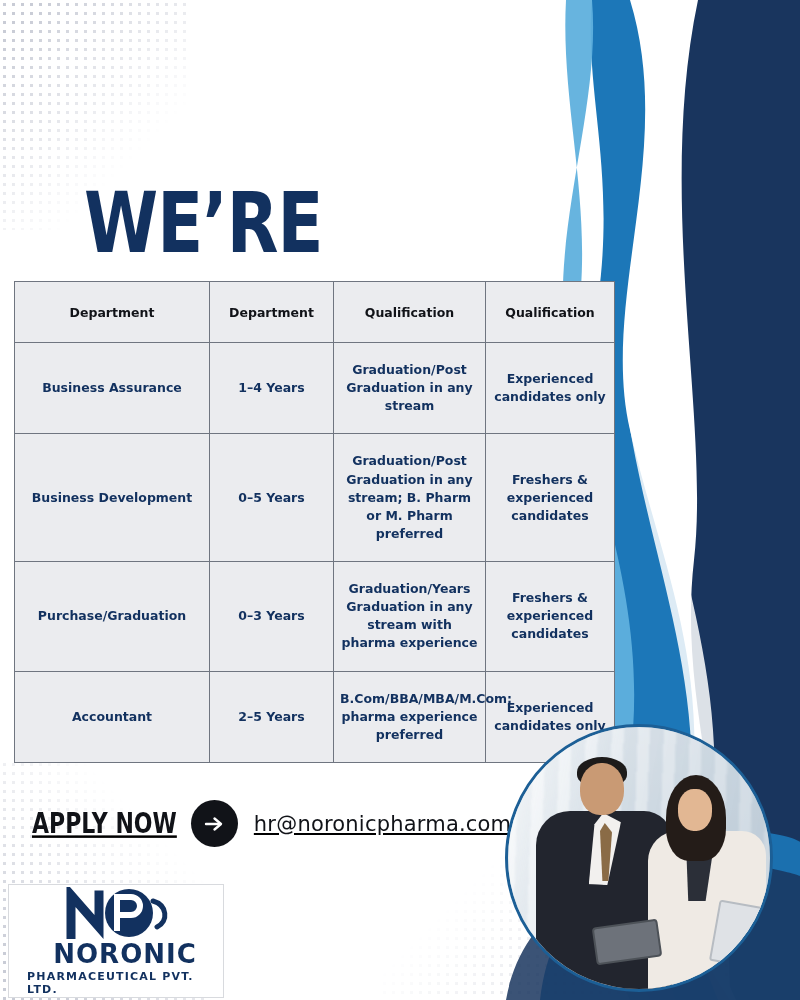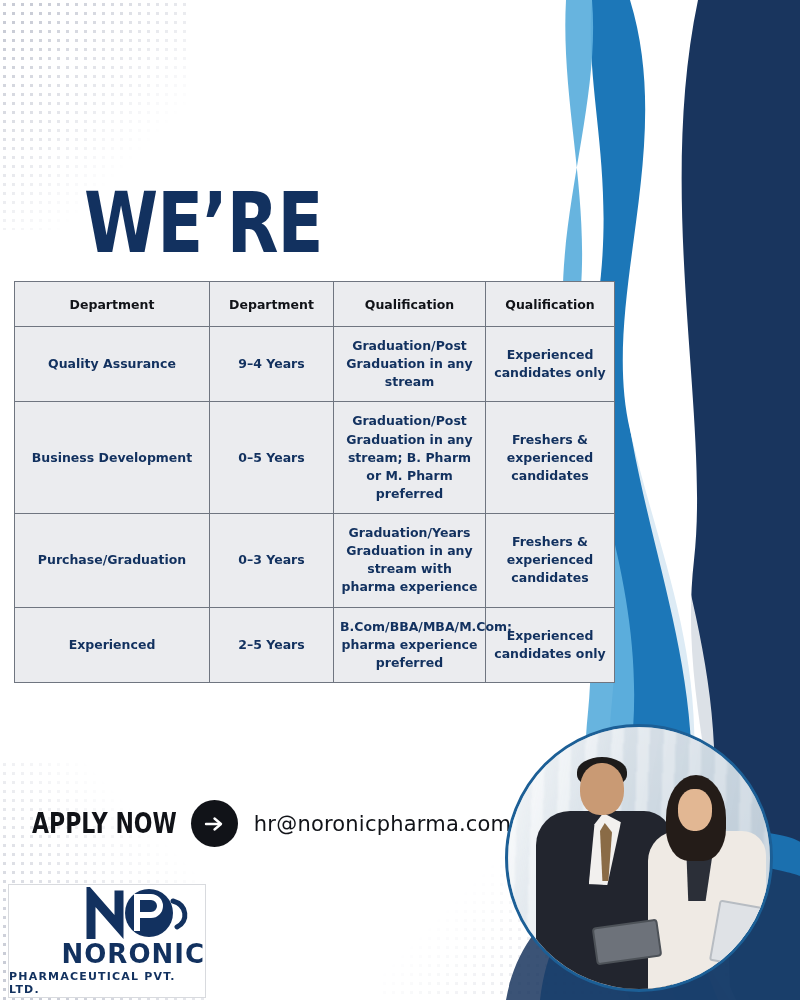--- a/index.html
+++ b/index.html
@@ -96,7 +96,7 @@
     color: #12315f;
     font-family: "DejaVu Sans", sans-serif;
     font-weight: bold;
-    padding: 10px 6px;
+    padding: 18px 6px;
   }
   table.jobs th {
     font-size: 12.5px;

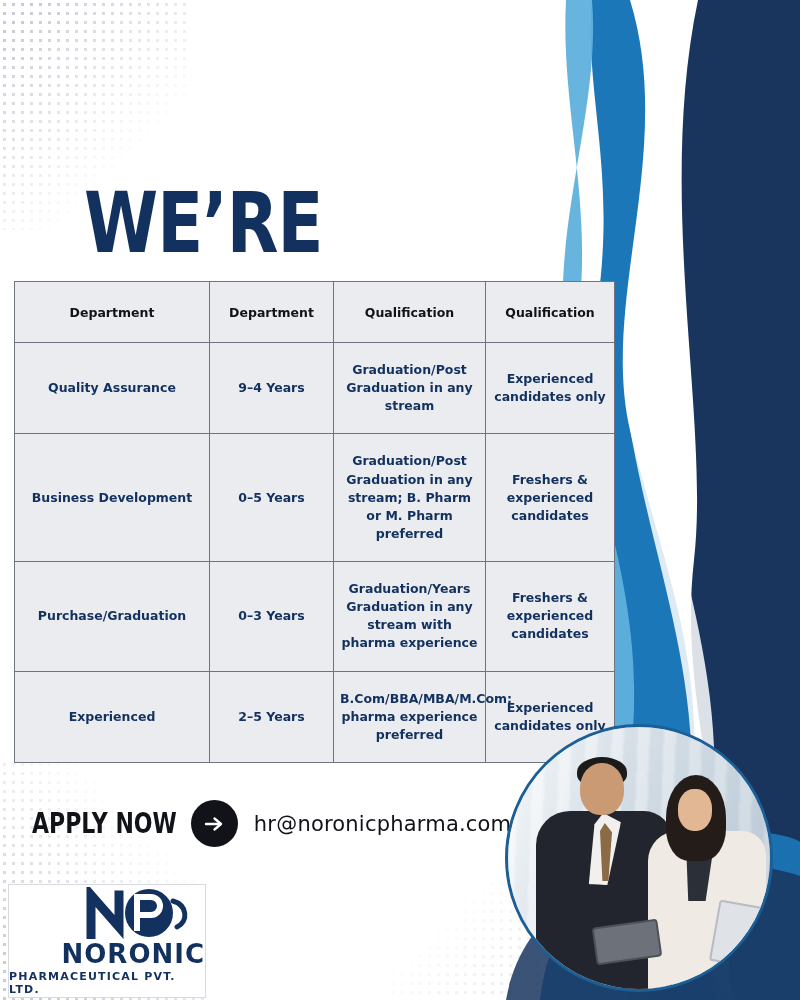--- a/index.html
+++ b/index.html
@@ -330,7 +330,7 @@
       </thead>
       <tbody>
         <tr>
-          <td class="dept">Quality Assurance</td>
+          <td class="dept">Business Assurance</td>
           <td class="exp">9–4 Years</td>
           <td class="qual">Graduation/Post Graduation in any stream</td>
           <td class="qual2">Experienced candidates only</td>

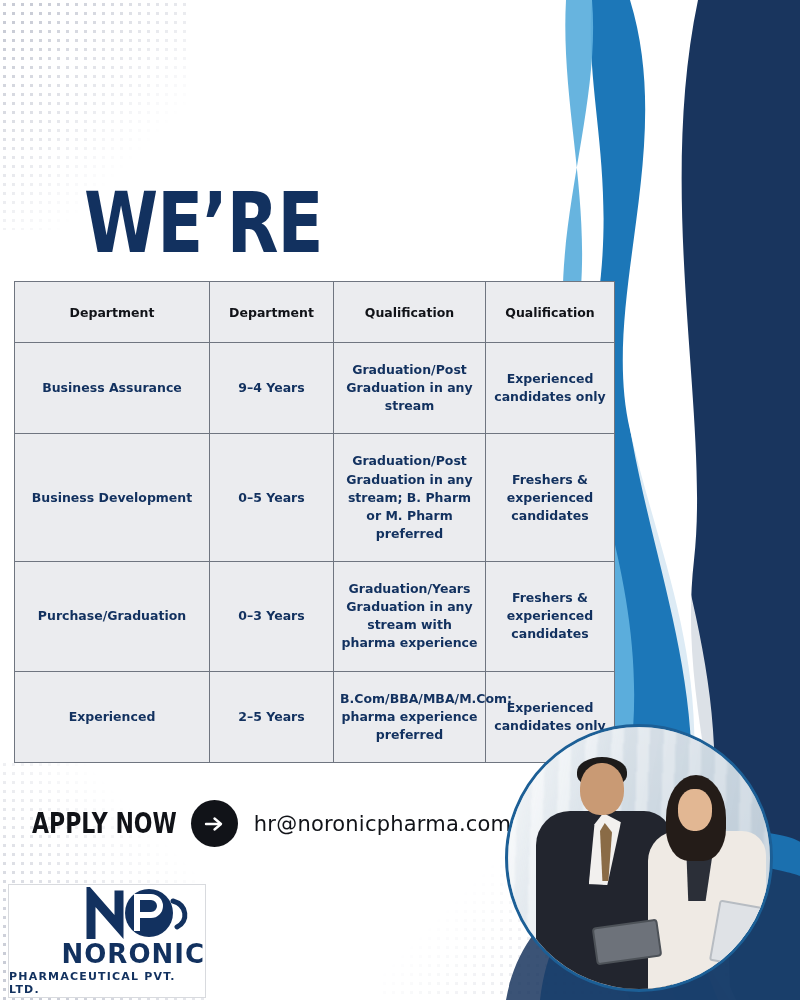--- a/index.html
+++ b/index.html
@@ -331,7 +331,7 @@
       <tbody>
         <tr>
           <td class="dept">Business Assurance</td>
-          <td class="exp">9–4 Years</td>
+          <td class="exp">1–4 Years</td>
           <td class="qual">Graduation/Post Graduation in any stream</td>
           <td class="qual2">Experienced candidates only</td>
         </tr>

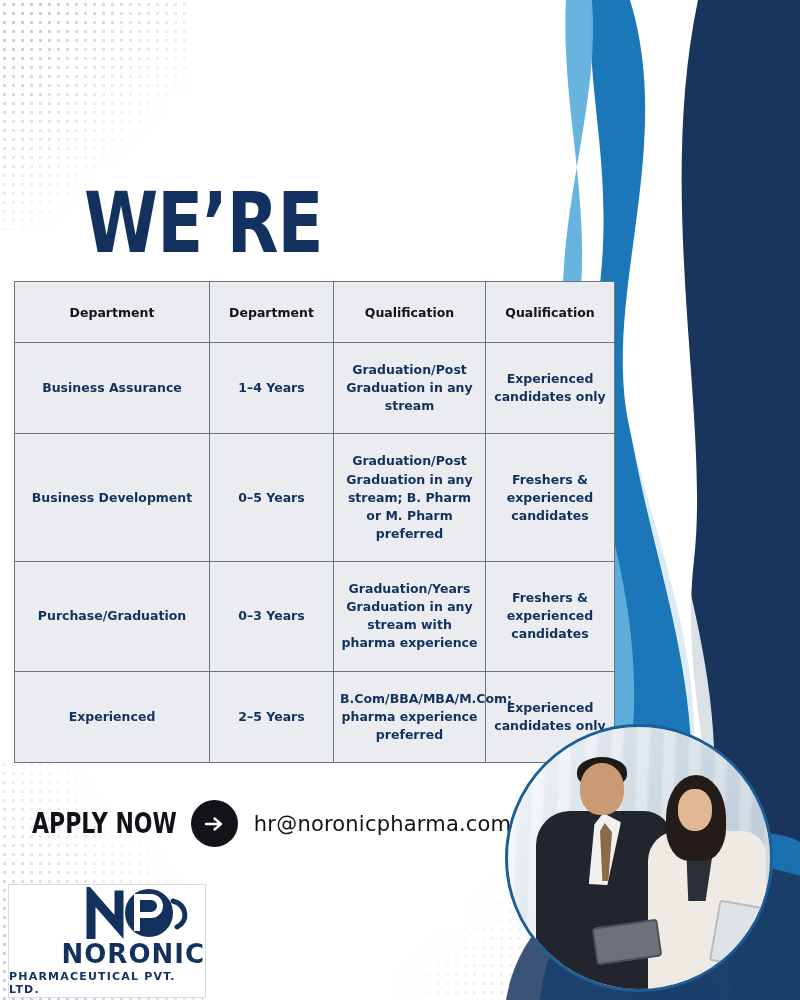--- a/index.html
+++ b/index.html
@@ -348,7 +348,7 @@
           <td class="qual2">Freshers &amp; experienced candidates</td>
         </tr>
         <tr>
-          <td class="dept">Experienced</td>
+          <td class="dept">Accountant</td>
           <td class="exp">2–5 Years</td>
           <td class="qual">B.Com/BBA/MBA/M.Com; pharma experience preferred</td>
           <td class="qual2">Experienced candidates only</td>

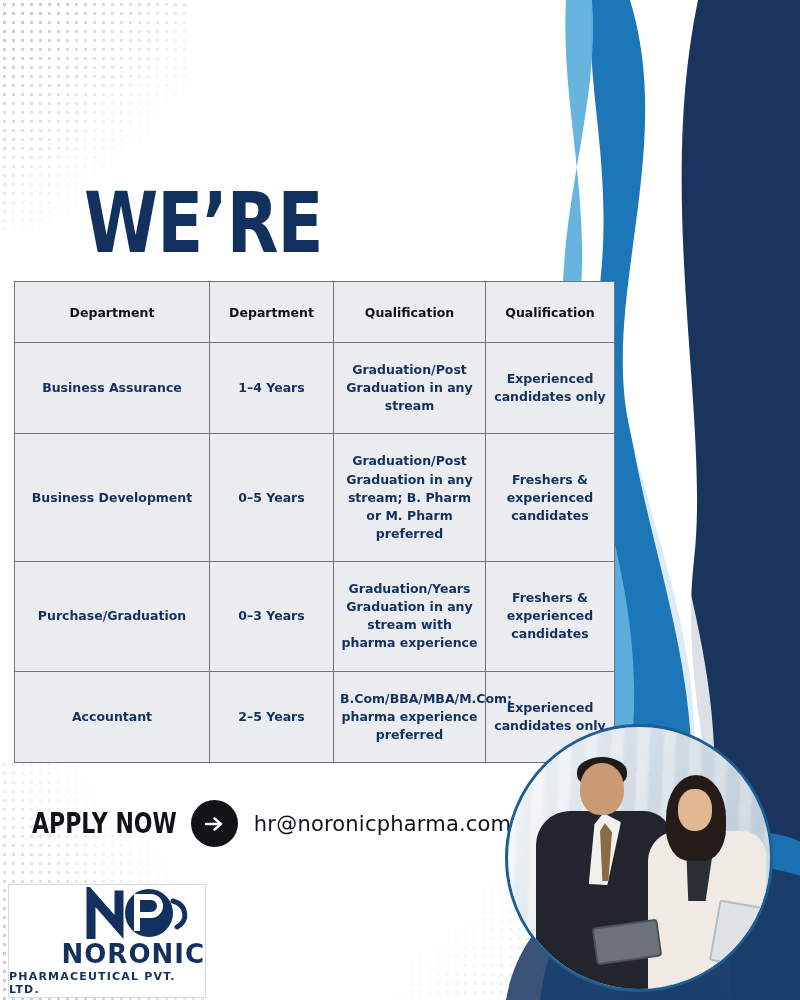--- a/index.html
+++ b/index.html
@@ -125,6 +125,7 @@
     top: 800px;
     display: flex;
     align-items: center;
+    text-decoration: underline;
   }
   .apply-now {
     color: #111318;

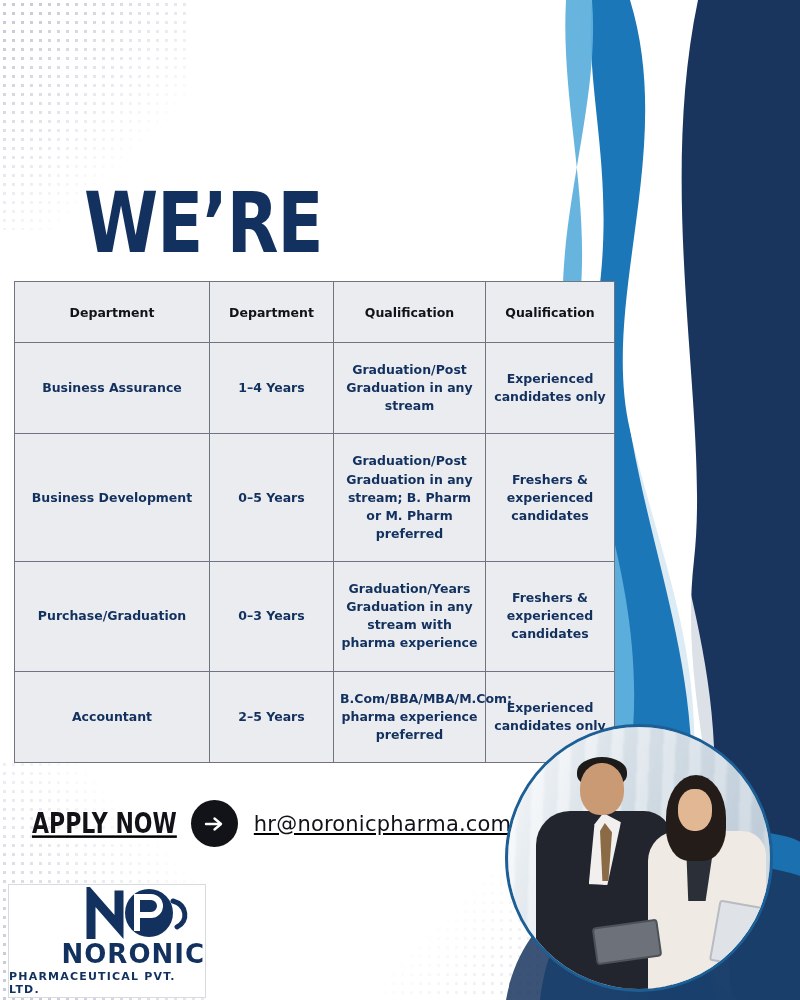--- a/index.html
+++ b/index.html
@@ -255,8 +255,9 @@
     border: 1px solid #d8dade;
     display: flex;
     flex-direction: column;
-    align-items: flex-end;
+    align-items: center;
     justify-content: center;
+    padding-left: 18px;
   }
   .logo-mark-row {
     display: flex;

